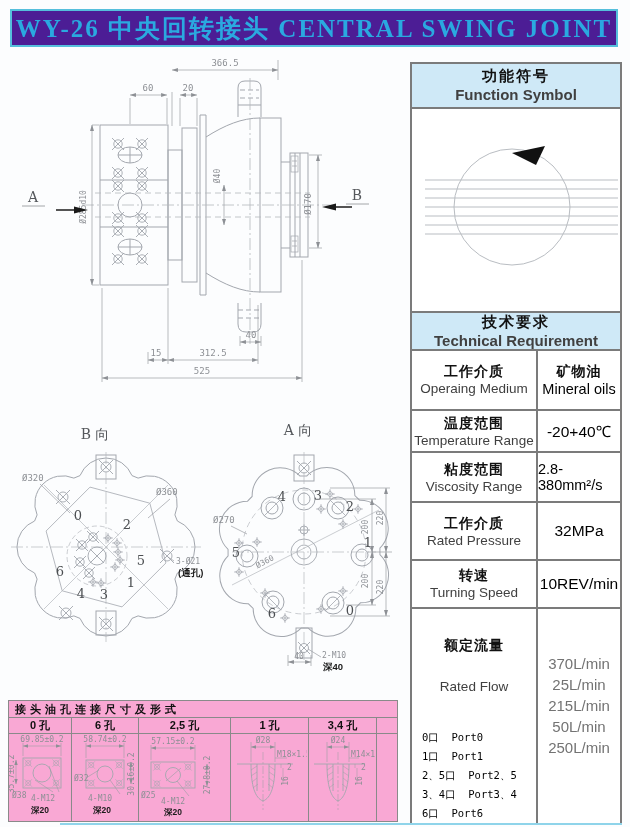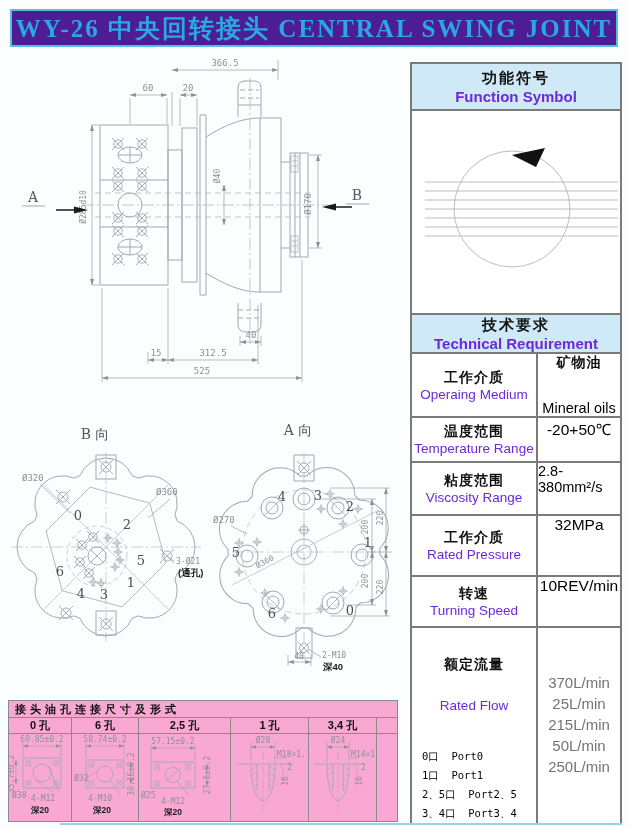--- a/index.html
+++ b/index.html
@@ -19,7 +19,7 @@
   .spec .lab{width:126px;border-right:2px solid #7b7b7b;display:flex;flex-direction:column;align-items:center;justify-content:center;box-sizing:border-box;}
   .spec .val{flex:1;display:flex;flex-direction:column;align-items:center;justify-content:space-between;}
   .zh{font-weight:bold;font-size:14px;color:#111;letter-spacing:1px;}
-  .en{font-size:13.5px;color:#6d28d9;}
+  .en{font-size:13.5px;color:#404040;}
   .vtxt{font-size:14.5px;color:#000;}
   .flow .lab{justify-content:flex-start;padding-top:28px;gap:24px;}
   .ports{margin-top:10px;width:100%;padding-left:10px;box-sizing:border-box;}

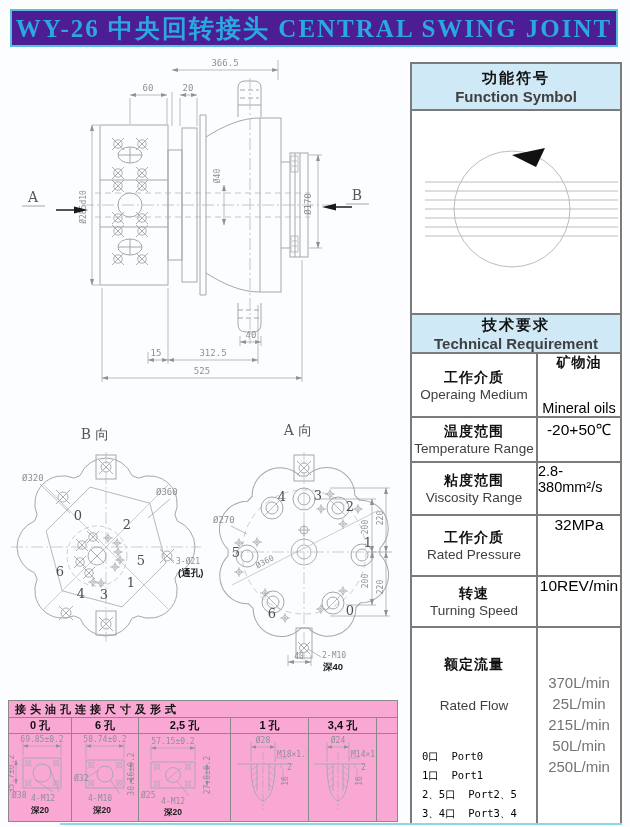--- a/index.html
+++ b/index.html
@@ -17,7 +17,7 @@
   .phead .en{font-size:15px;font-weight:bold;}
   .spec{flex-direction:row;align-items:stretch;}
   .spec .lab{width:126px;border-right:2px solid #7b7b7b;display:flex;flex-direction:column;align-items:center;justify-content:center;box-sizing:border-box;}
-  .spec .val{flex:1;display:flex;flex-direction:column;align-items:center;justify-content:space-between;}
+  .spec .val{flex:1;display:flex;flex-direction:column;align-items:center;justify-content:center;}
   .zh{font-weight:bold;font-size:14px;color:#111;letter-spacing:1px;}
   .en{font-size:13.5px;color:#404040;}
   .vtxt{font-size:14.5px;color:#000;}

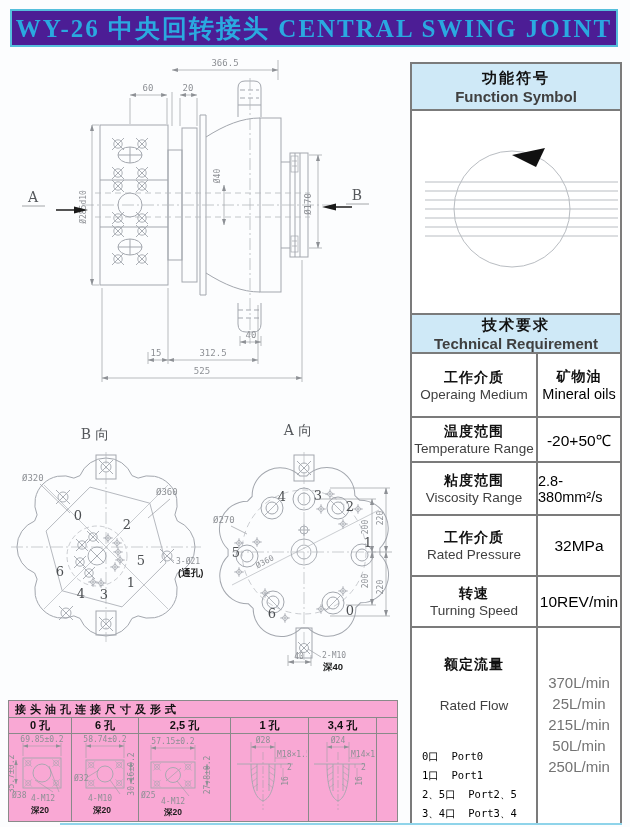--- a/index.html
+++ b/index.html
@@ -557,7 +557,7 @@
       <div class="en">Temperature Range</div>
     </div>
     <div class="val">
-        <div class="vtxt" style="font-size:15.5px">-20+50℃</div>
+        <div class="vtxt" style="font-size:15.5px">-20+40℃</div>
       </div>
   </div>
   <div class="prow spec" style="height:54px">

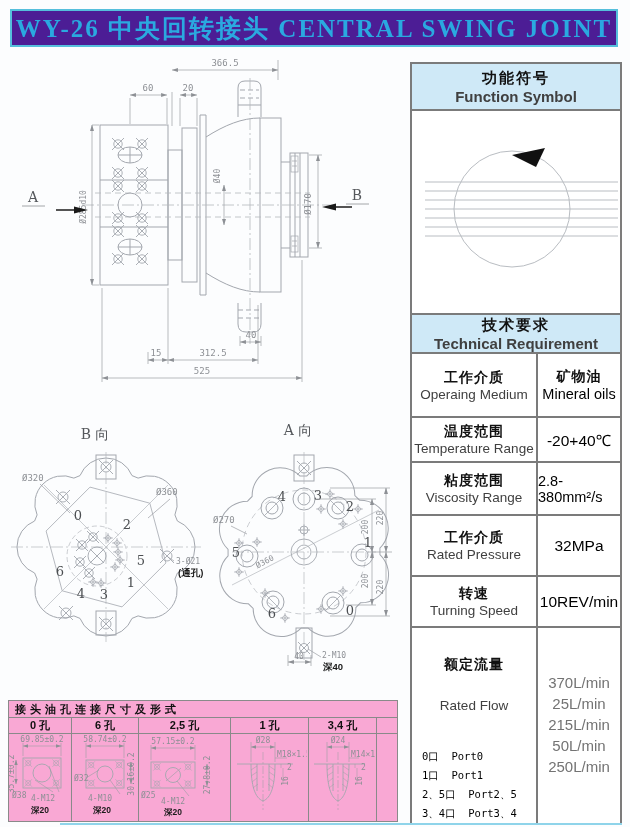--- a/index.html
+++ b/index.html
@@ -596,6 +596,7 @@
         <div>1口  Port1</div>
         <div>2、5口  Port2、5</div>
         <div>3、4口  Port3、4</div>
+        <div>6口  Port6</div>
       </div>
     </div>
     <div class="val">

